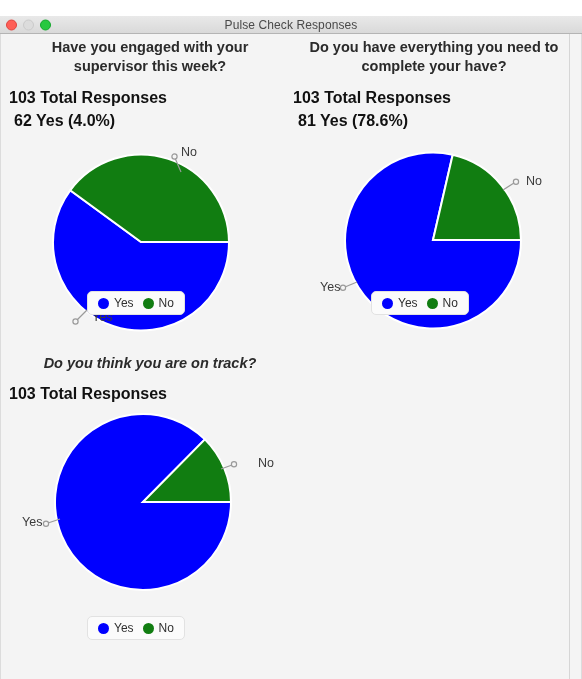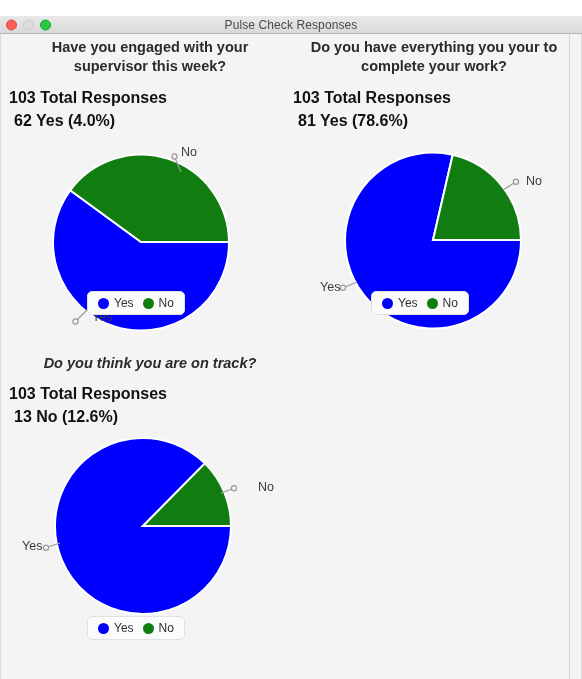--- a/index.html
+++ b/index.html
@@ -205,7 +205,7 @@
     </div>
 
     <div class="panel" style="left:292px; top:4px; width:282px;">
-      <div class="panel-title" style="padding:0 14px;">Do you have everything you your to complete your work?</div>
+      <div class="panel-title" style="padding:0 14px;">Do you have everything you need to complete your have?</div>
       <div class="panel-stats">
         <div>103 Total Responses</div>
         <div class="line2">81 Yes (78.6%)</div>

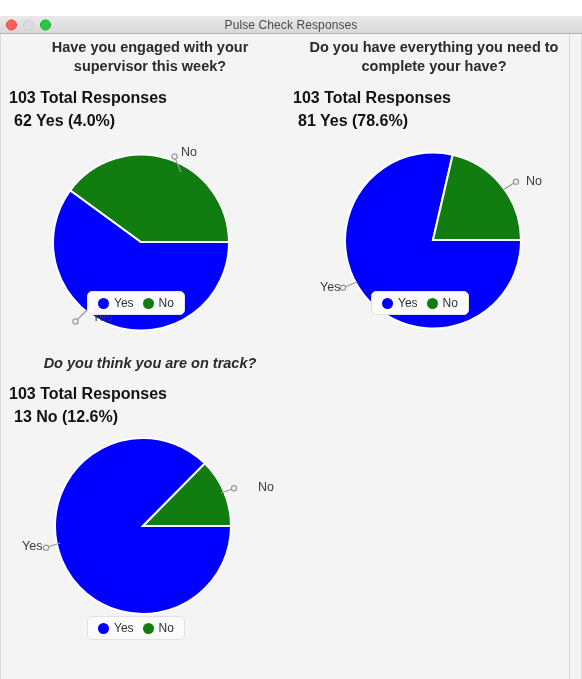--- a/index.html
+++ b/index.html
@@ -248,7 +248,6 @@
       <div class="panel-title" style="padding:0 10px;font-style:italic;">Do you think you are on track?</div>
       <div class="panel-stats">
         <div>103 Total Responses</div>
-        <div class="line2">13 No (12.6%)</div>
       </div>
 
       <div class="pie-wrap" style="height:196px;">

